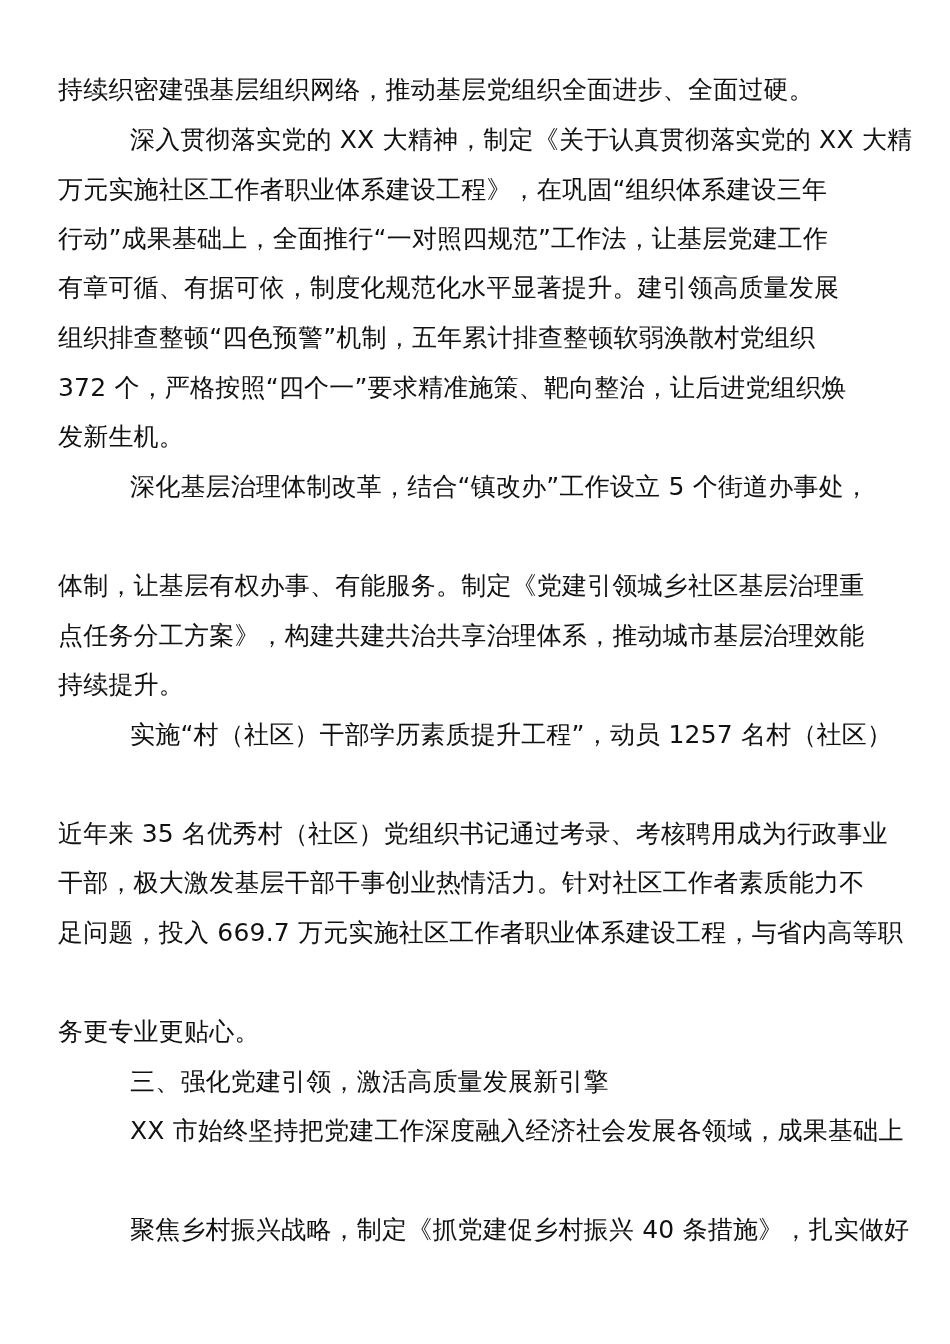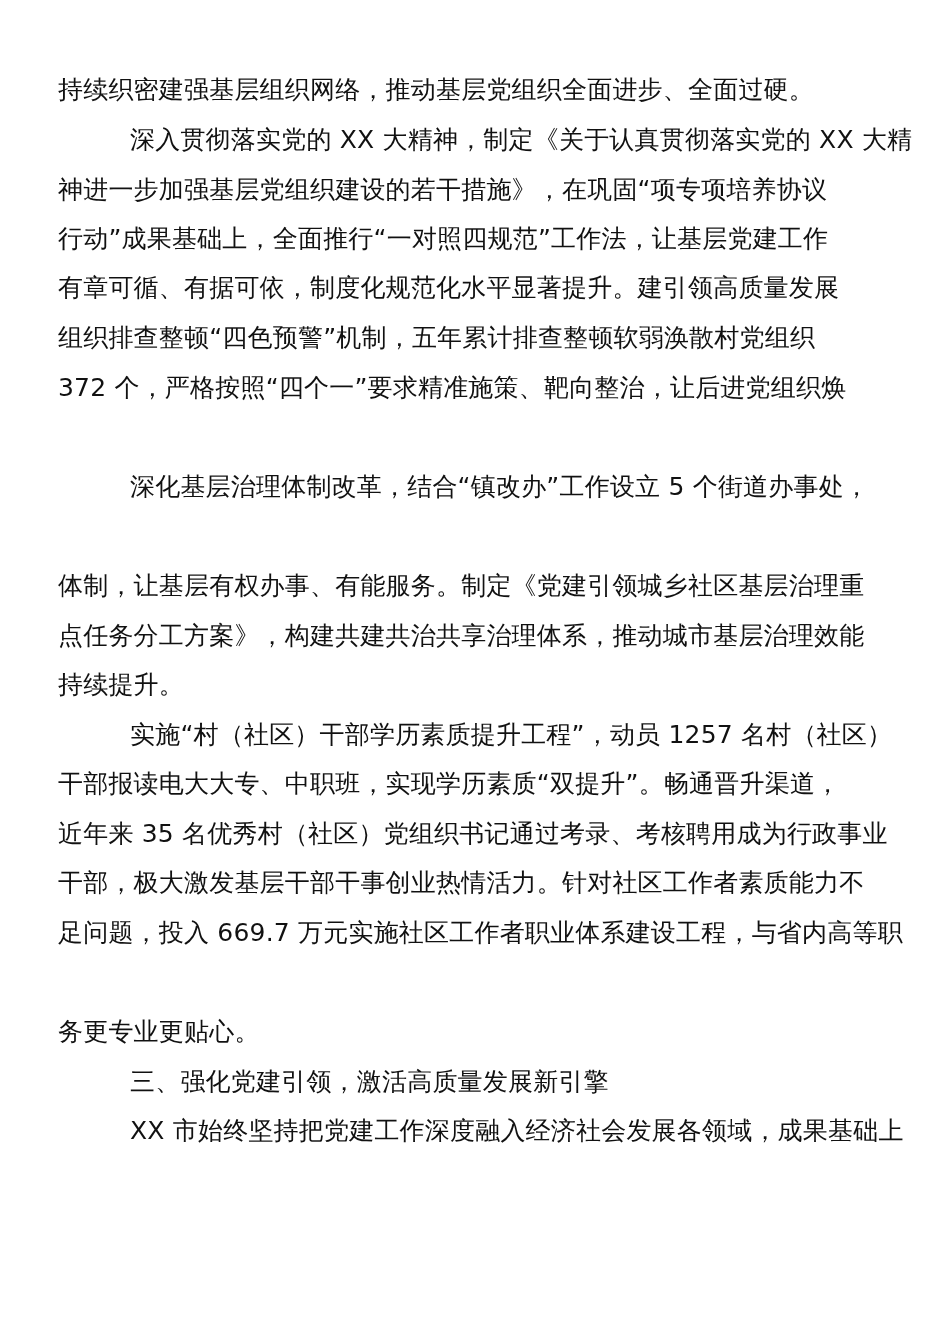--- a/index.html
+++ b/index.html
@@ -42,7 +42,7 @@
   <div class="line" style="top:65px">持续织密建强基层组织网络，推动基层党组织全面进步、全面过硬。</div>
 
   <div class="line indent" style="top:115px">深入贯彻落实党的 XX 大精神，制定《关于认真贯彻落实党的 XX 大精</div>
-  <div class="line" style="top:165px">神进一步加强基层党组织建设的若干措施》，在巩固“项专项培养协议</div>
+  <div class="line" style="top:165px">万元实施社区工作者职业体系建设工程》，在巩固“组织体系建设三年</div>
   <div class="line" style="top:214px">行动”成果基础上，全面推行“一对照四规范”工作法，让基层党建工作</div>
   <div class="line" style="top:263px">有章可循、有据可依，制度化规范化水平显著提升。建引领高质量发展</div>
   <div class="line" style="top:313px">组织排查整顿“四色预警”机制，五年累计排查整顿软弱涣散村党组织</div>

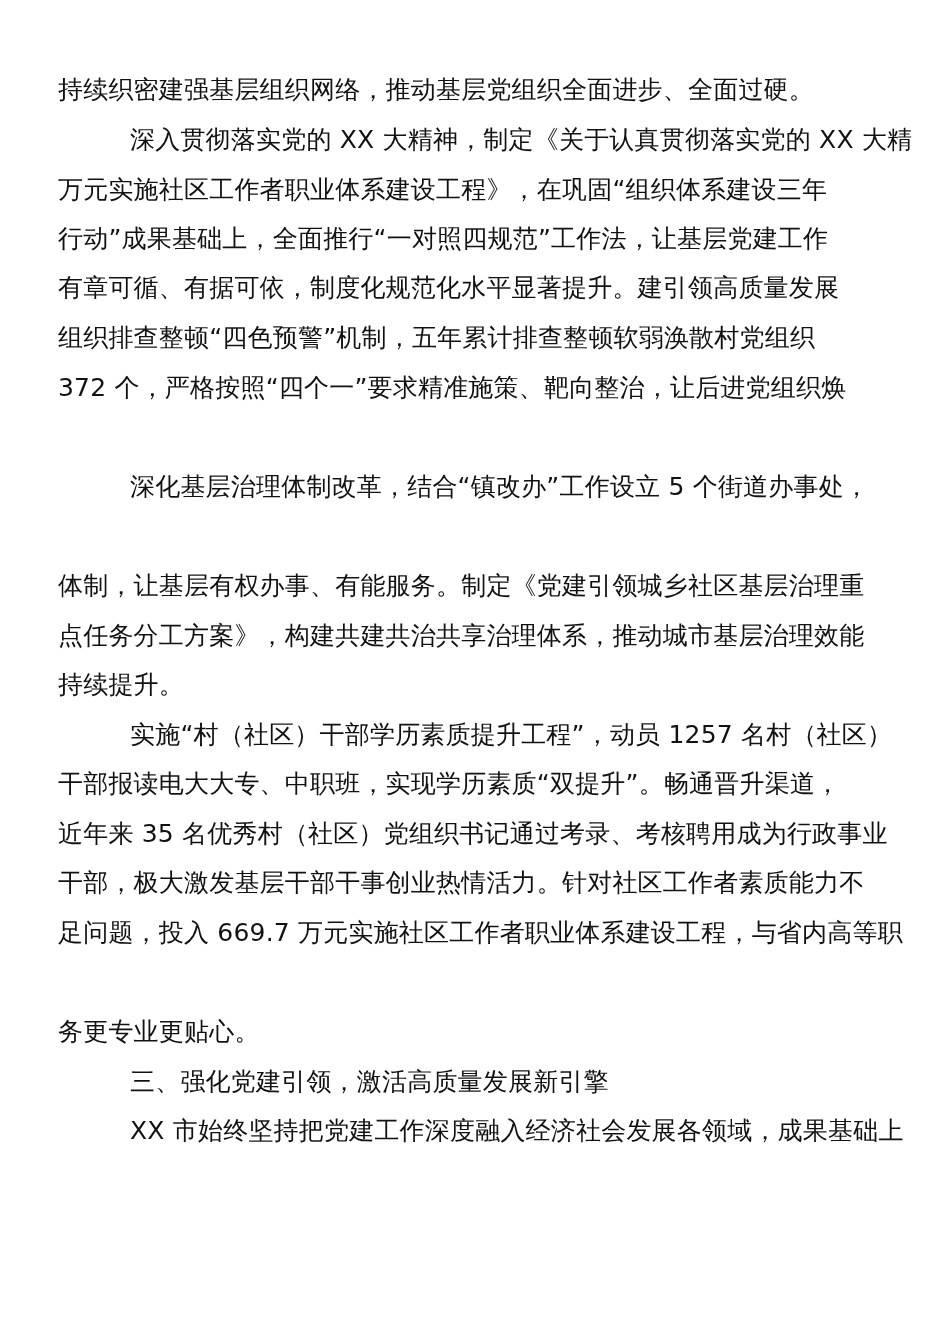--- a/index.html
+++ b/index.html
@@ -47,6 +47,7 @@
   <div class="line" style="top:263px">有章可循、有据可依，制度化规范化水平显著提升。建引领高质量发展</div>
   <div class="line" style="top:313px">组织排查整顿“四色预警”机制，五年累计排查整顿软弱涣散村党组织</div>
   <div class="line" style="top:363px">372 个，严格按照“四个一”要求精准施策、靶向整治，让后进党组织焕</div>
+  <div class="line" style="top:412px">发新生机。</div>
 
   <div class="line indent" style="top:462px">深化基层治理体制改革，结合“镇改办”工作设立 5 个街道办事处，</div>
   <div class="line" style="top:561px">体制，让基层有权办事、有能服务。制定《党建引领城乡社区基层治理重</div>

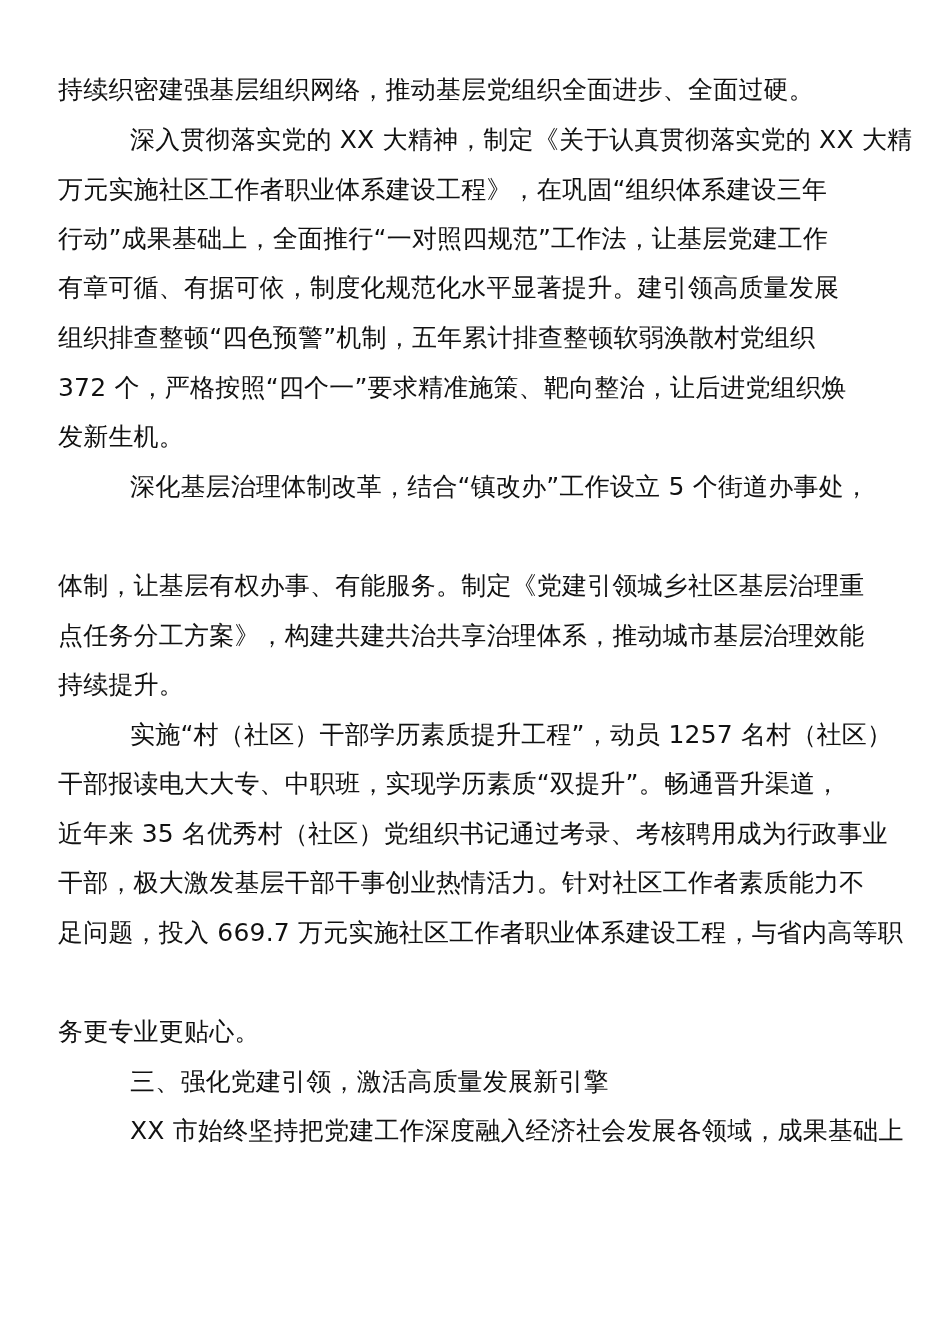--- a/index.html
+++ b/index.html
@@ -55,7 +55,6 @@
   <div class="line" style="top:660px">持续提升。</div>
 
   <div class="line indent" style="top:710px">实施“村（社区）干部学历素质提升工程”，动员 1257 名村（社区）</div>
-  <div class="line" style="top:759px">干部报读电大大专、中职班，实现学历素质“双提升”。畅通晋升渠道，</div>
   <div class="line" style="top:809px">近年来 35 名优秀村（社区）党组织书记通过考录、考核聘用成为行政事业</div>
   <div class="line" style="top:858px">干部，极大激发基层干部干事创业热情活力。针对社区工作者素质能力不</div>
   <div class="line" style="top:908px">足问题，投入 669.7 万元实施社区工作者职业体系建设工程，与省内高等职</div>

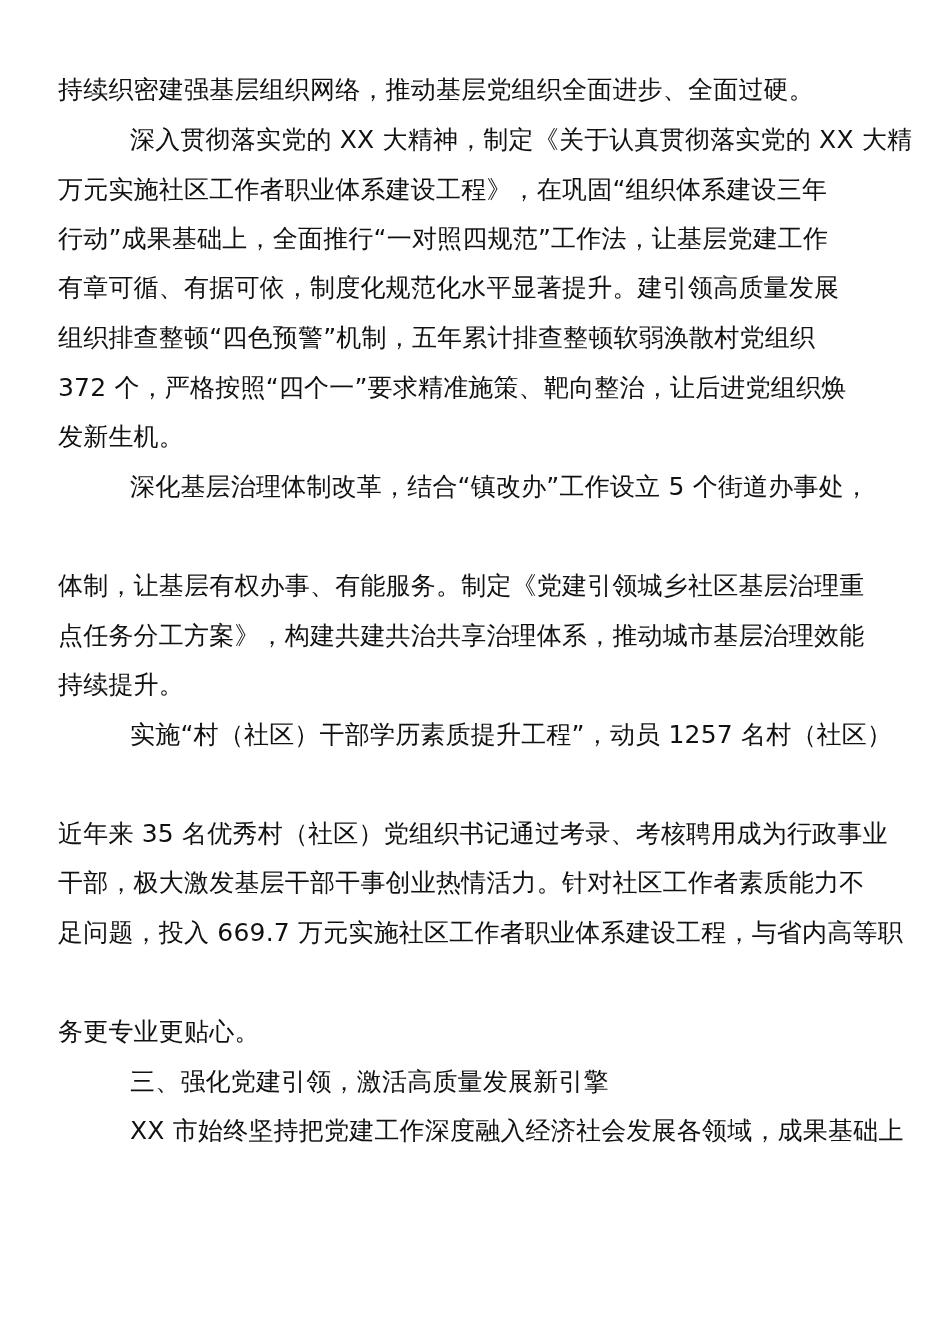--- a/index.html
+++ b/index.html
@@ -64,6 +64,7 @@
 
   <div class="line indent" style="top:1106px">XX 市始终坚持把党建工作深度融入经济社会发展各领域，成果基础上</div>
 
+  <div class="line indent" style="top:1205px">聚焦乡村振兴战略，制定《抓党建促乡村振兴 40 条措施》，扎实做好</div>
 </div>
 
 </body></html>

